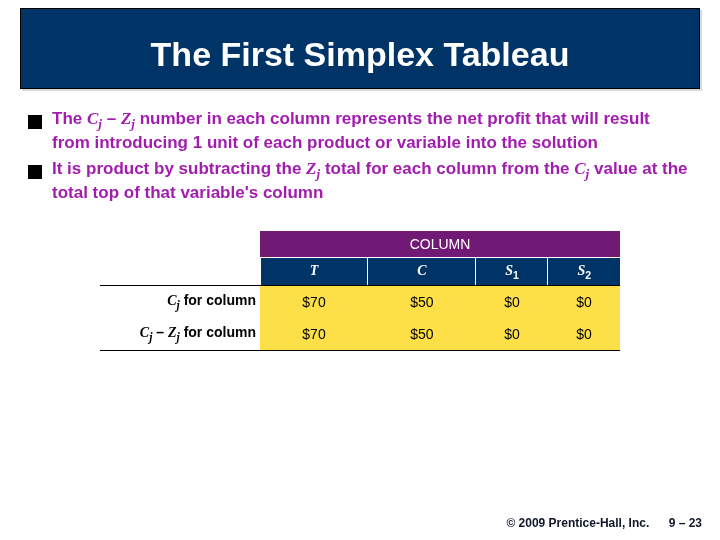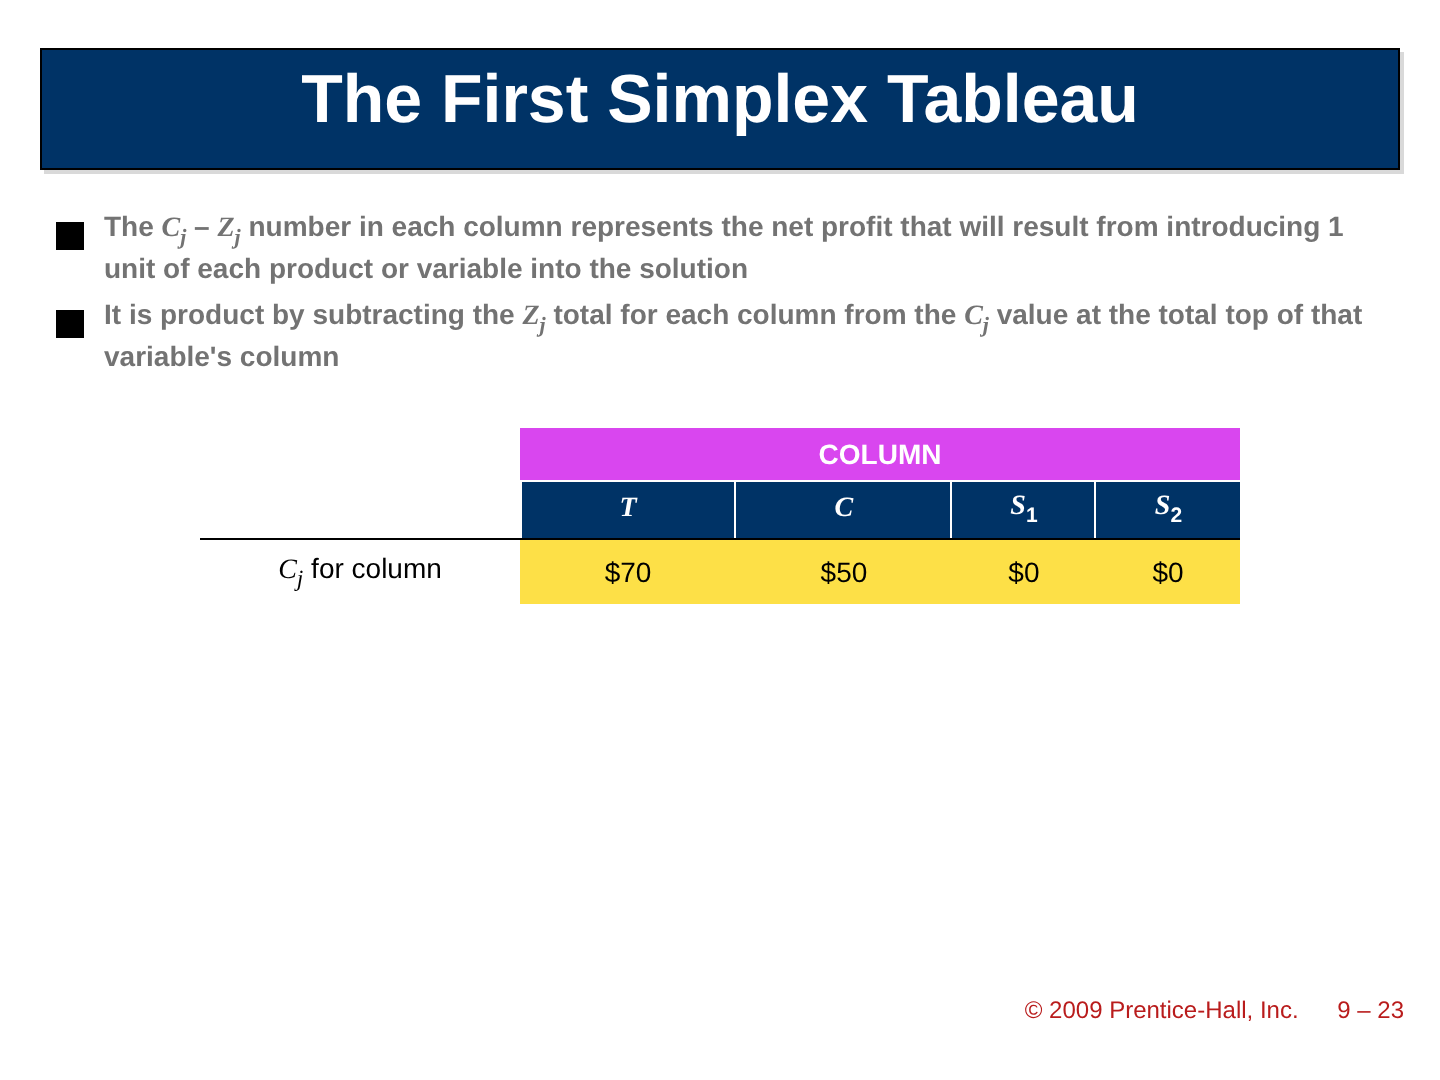--- a/index.html
+++ b/index.html
@@ -12,10 +12,10 @@
     overflow: hidden;
   }
   .title-bar {
-    margin: 24px 20px 0 20px;
+    margin: 8px 20px 0 20px;
     background: #003366;
     border: 1px solid #000;
-    padding: 6px 0 14px 0;
+    padding: 26px 0 14px 0;
     text-align: center;
     box-shadow: 2px 2px 0 rgba(0,0,0,0.15);
   }

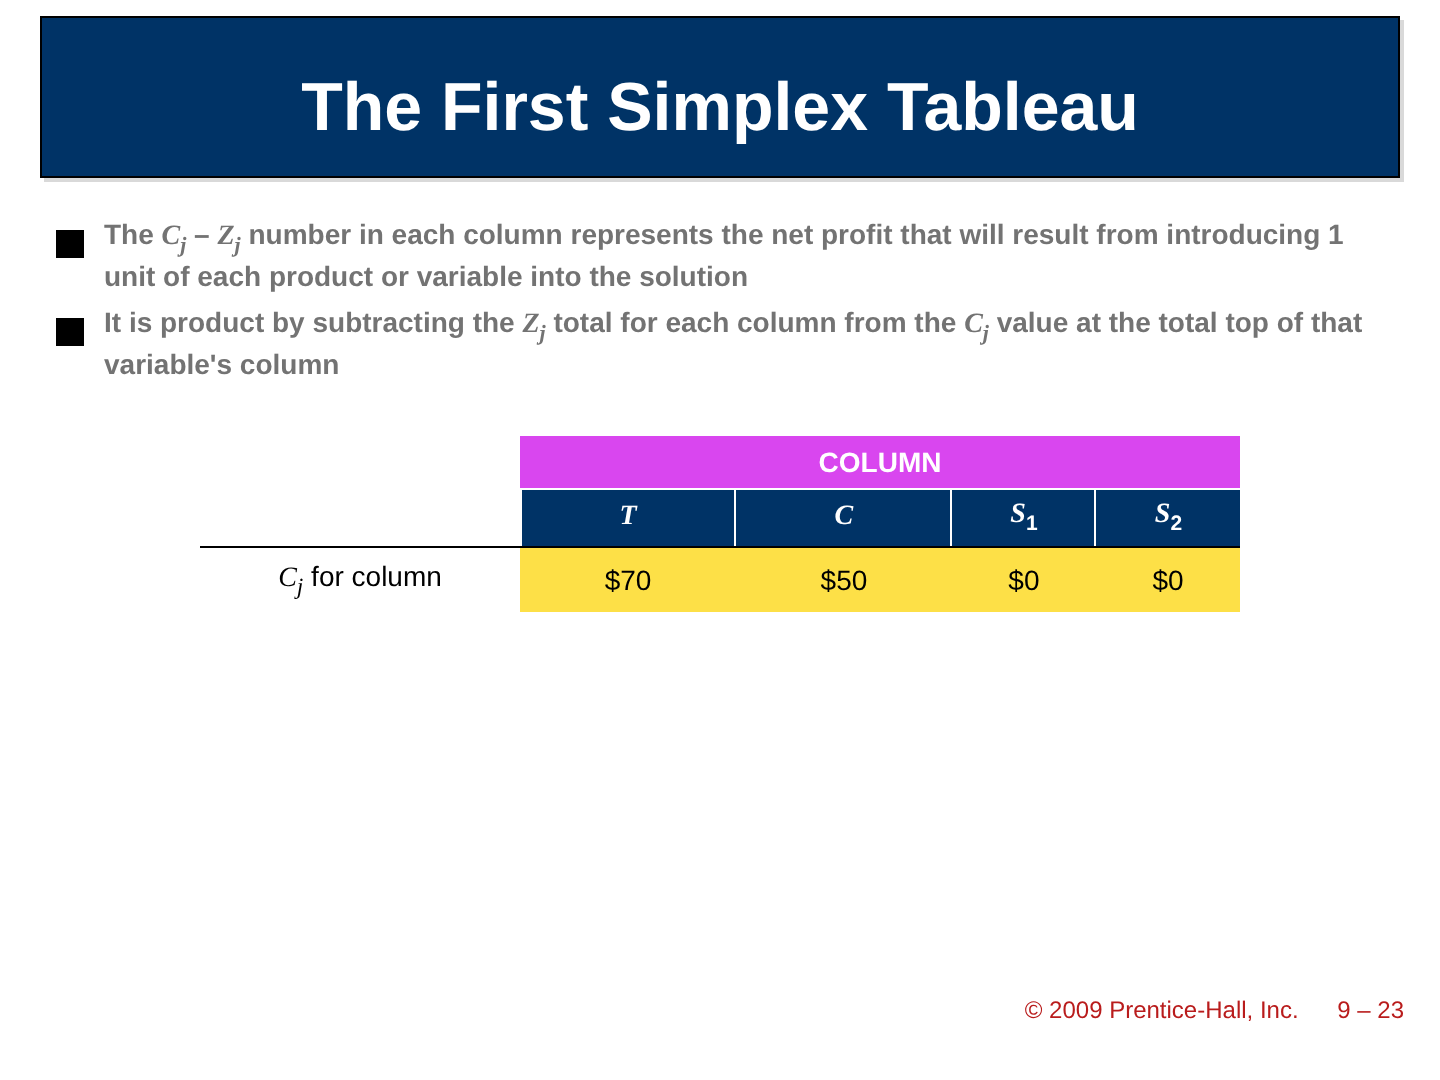--- a/index.html
+++ b/index.html
@@ -41,10 +41,10 @@
     margin-right: 10px;
   }
   .bullet .text {
-    font-size: 14px;
+    font-size: 17px;
     font-weight: bold;
     line-height: 1.22;
-    color: #737373;
+    color: #a21caf;
   }
   .it { font-style: italic; font-family: "Times New Roman", serif; font-weight: bold; }
   .subj { font-style: italic; font-family: "Times New Roman", serif; font-weight: bold; font-size: 0.78em; vertical-align: sub; }

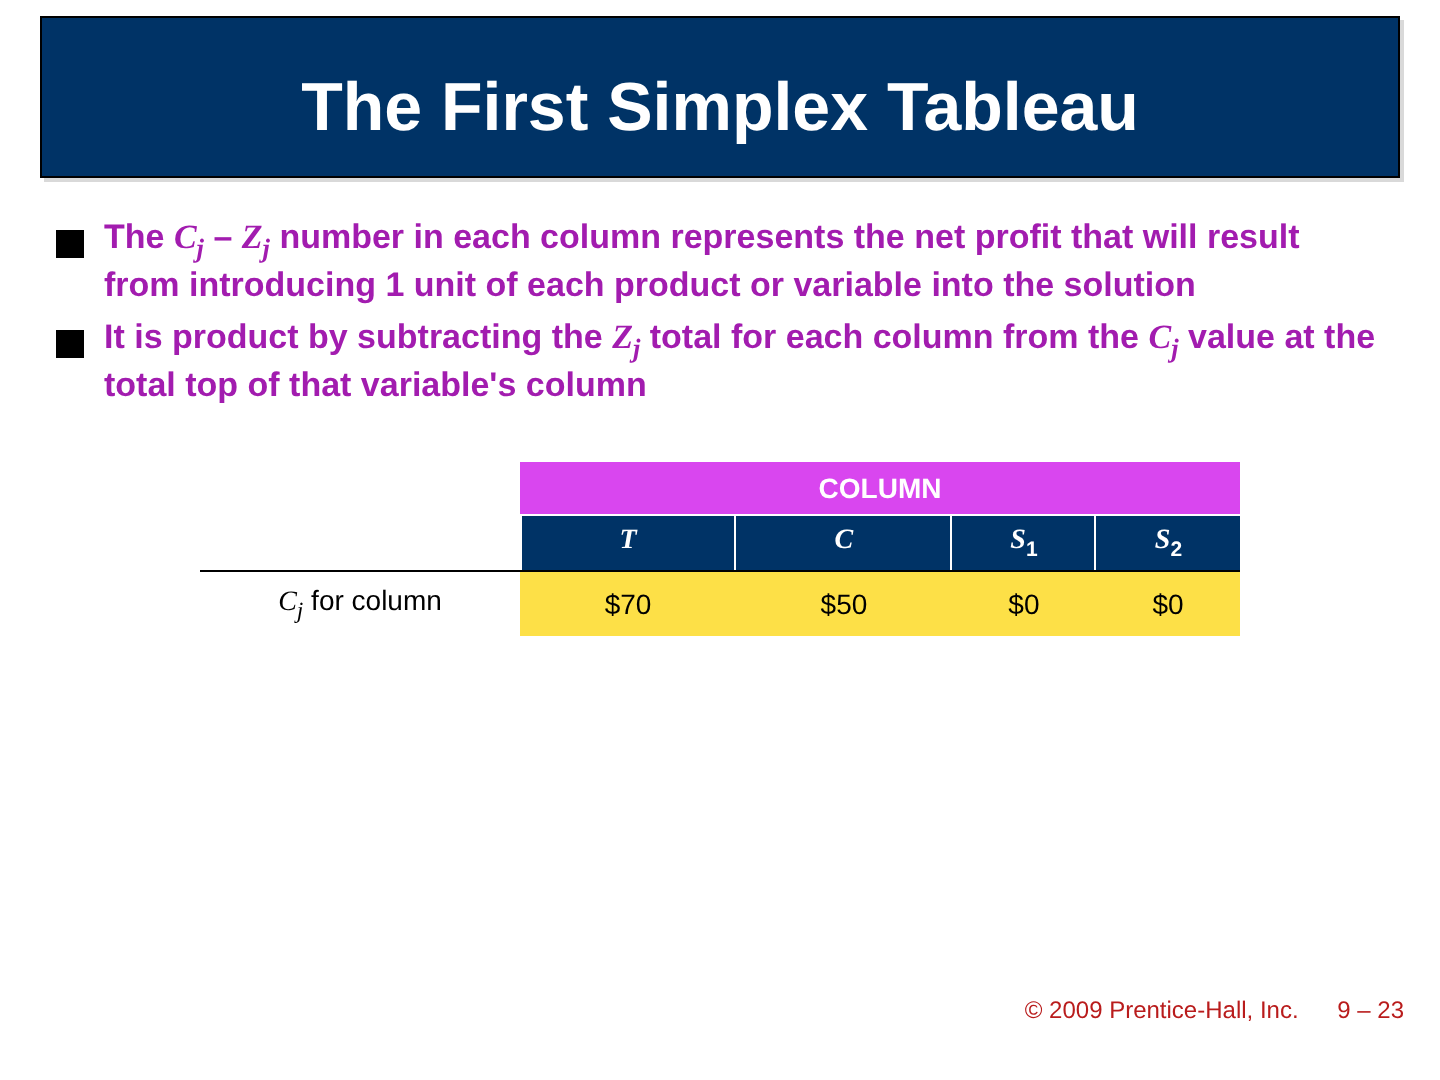--- a/index.html
+++ b/index.html
@@ -53,11 +53,11 @@
     width: 520px;
   }
   .hdrcol {
-    background: #d946ef;
+    background: #701a75;
     color: #fff;
     text-align: center;
     font-size: 14px;
-    font-weight: bold;
+    font-weight: normal;
     padding: 5px 0;
     border-top: 1px solid #fff;
     border-bottom: 1px solid #fff;

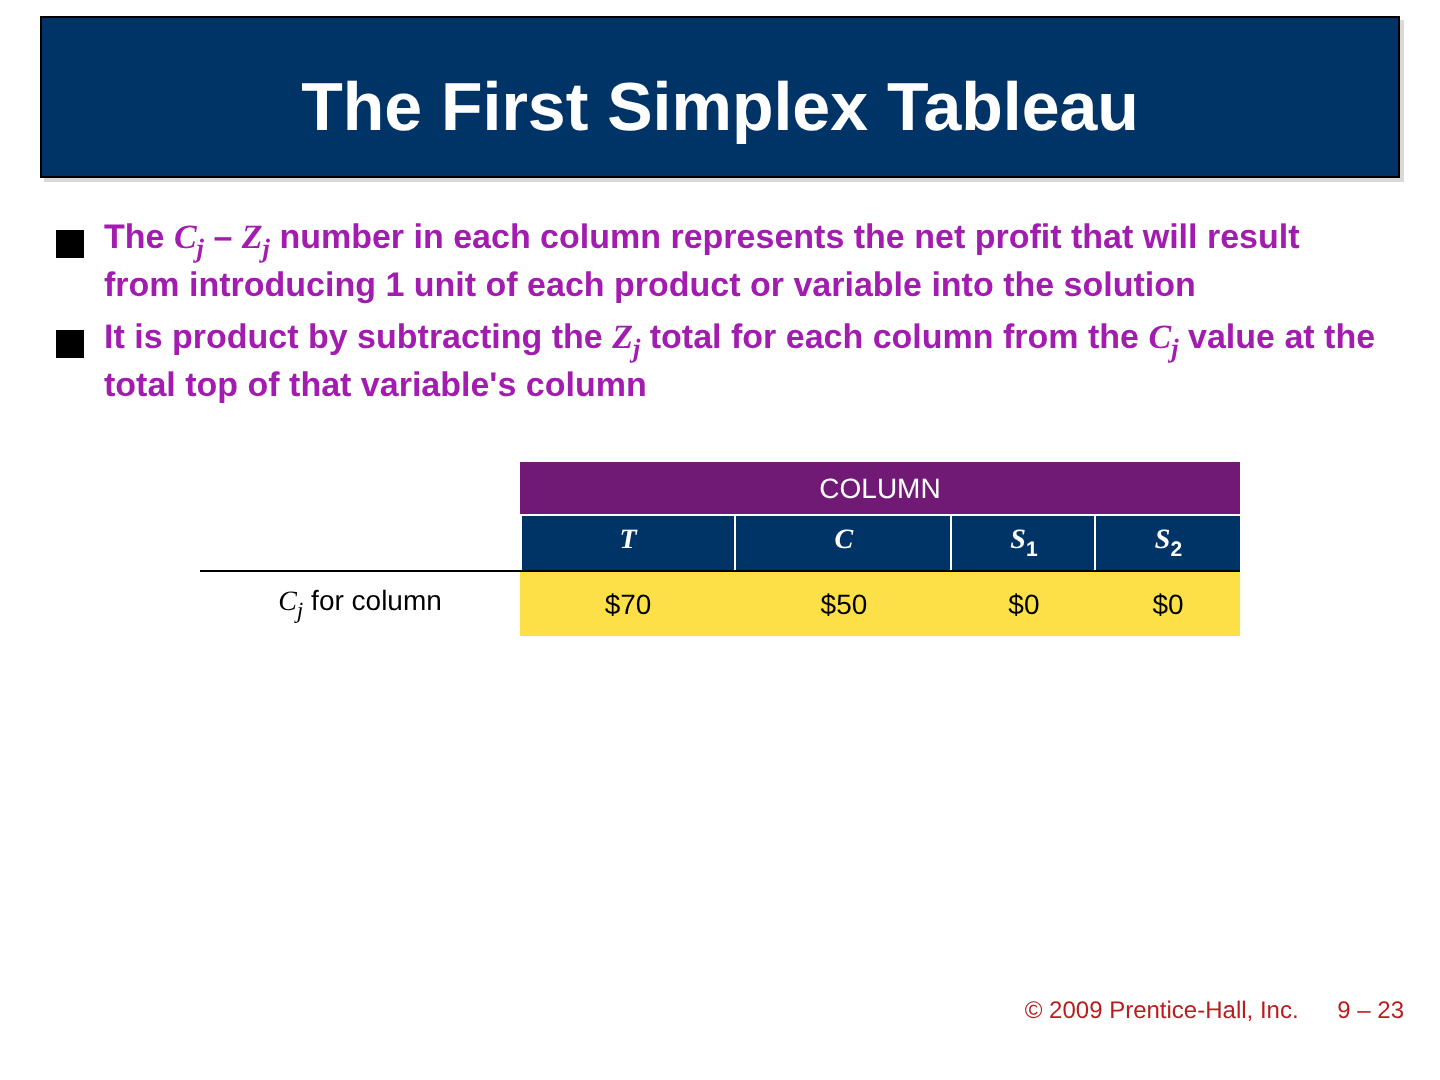--- a/index.html
+++ b/index.html
@@ -68,8 +68,8 @@
     font-size: 14px;
   }
   th.rowlabel, td.rowlabel {
-    text-align: center;
-    font-weight: normal;
+    text-align: right;
+    font-weight: bold;
     padding: 6px 4px;
     width: 160px;
     background: #fff;

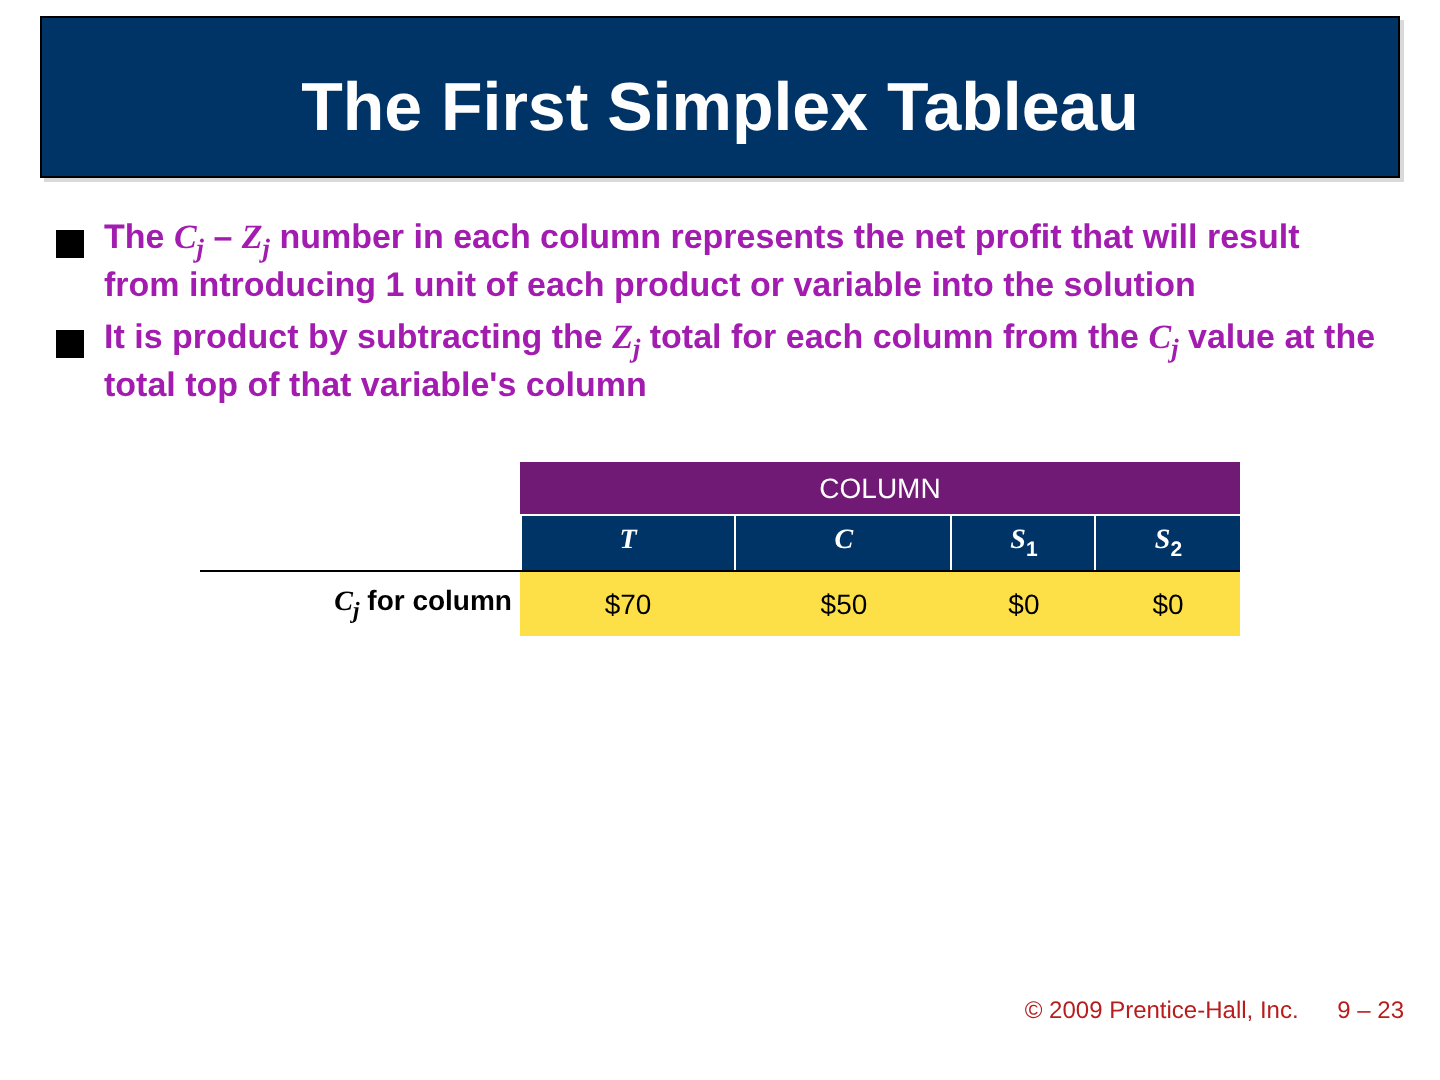--- a/index.html
+++ b/index.html
@@ -144,6 +144,13 @@
       <td class="val">$0</td>
       <td class="val">$0</td>
     </tr>
+    <tr class="sep">
+      <td class="rowlabel"><span class="subtiny">C</span><sub class="subtiny">j</sub><span> – </span><span class="subtiny">Z</span><sub class="subtiny">j</sub><span> for column</span></td>
+      <td class="val">$70</td>
+      <td class="val">$50</td>
+      <td class="val">$0</td>
+      <td class="val">$0</td>
+    </tr>
   </tbody>
     </table>
 </div>

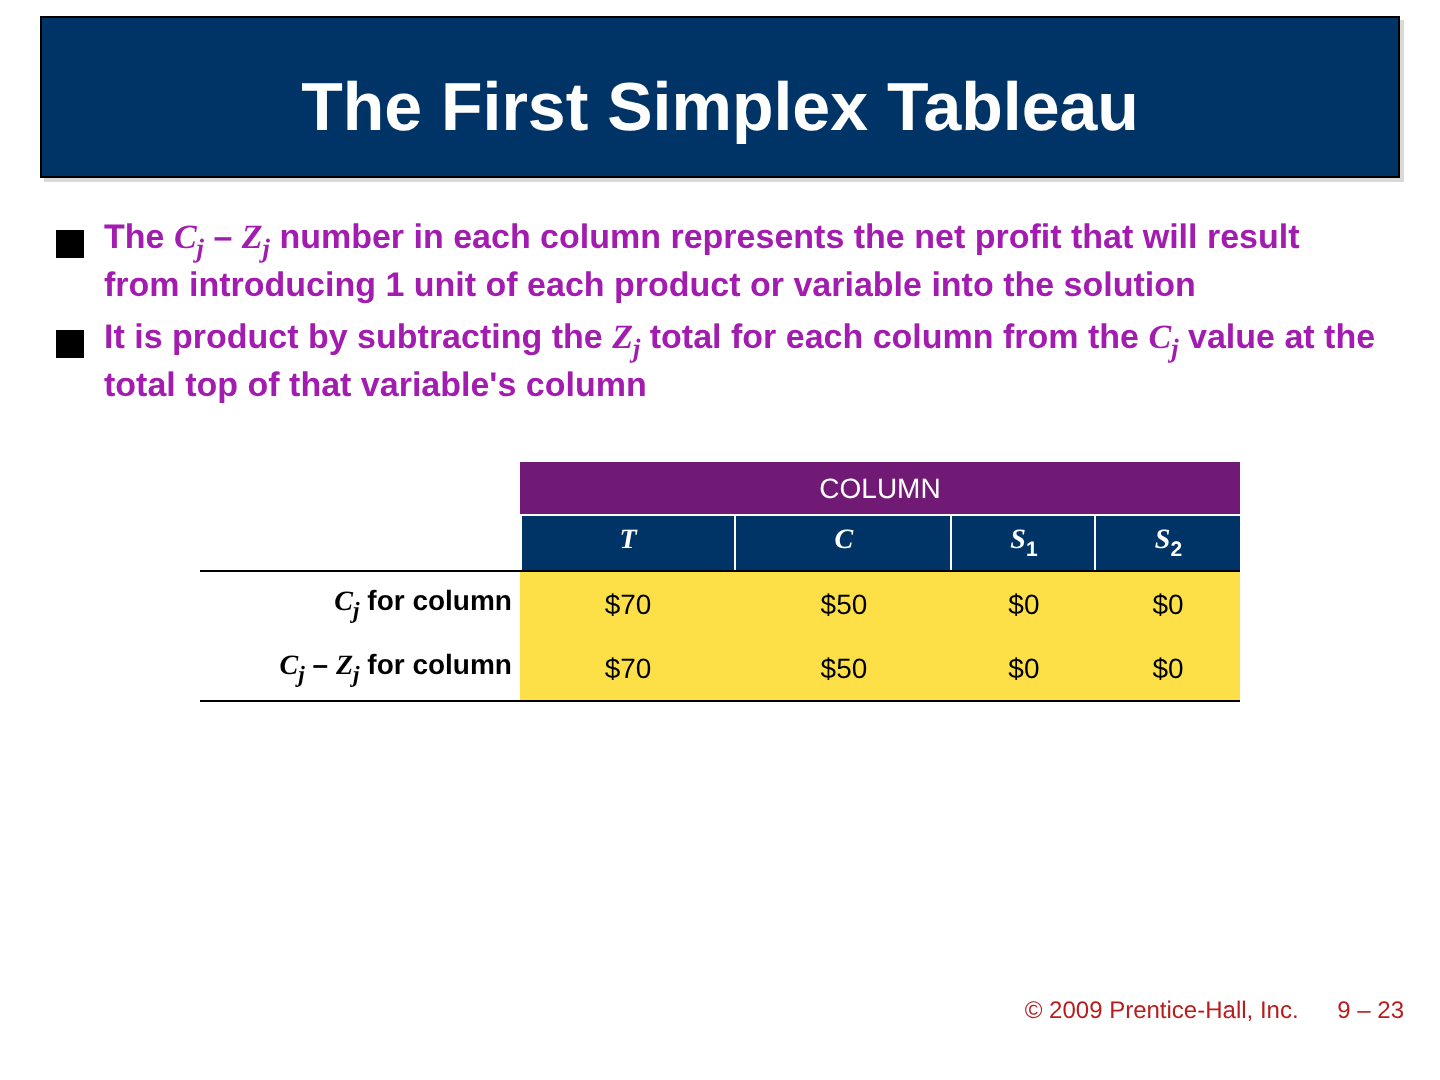--- a/index.html
+++ b/index.html
@@ -93,10 +93,11 @@
   tr.sep td, tr.sep th { border-bottom: 1.5px solid #000; }
   .footer {
     position: absolute;
-    bottom: 28px;
+    bottom: 10px;
     right: 18px;
     font-size: 12px;
-    color: #b91c1c;
+    color: #0f172a;
+    font-weight: bold;
   }
   .footer .pg { margin-left: 16px; }
   .subtiny { font-style: italic; font-family:"Times New Roman",serif; }

